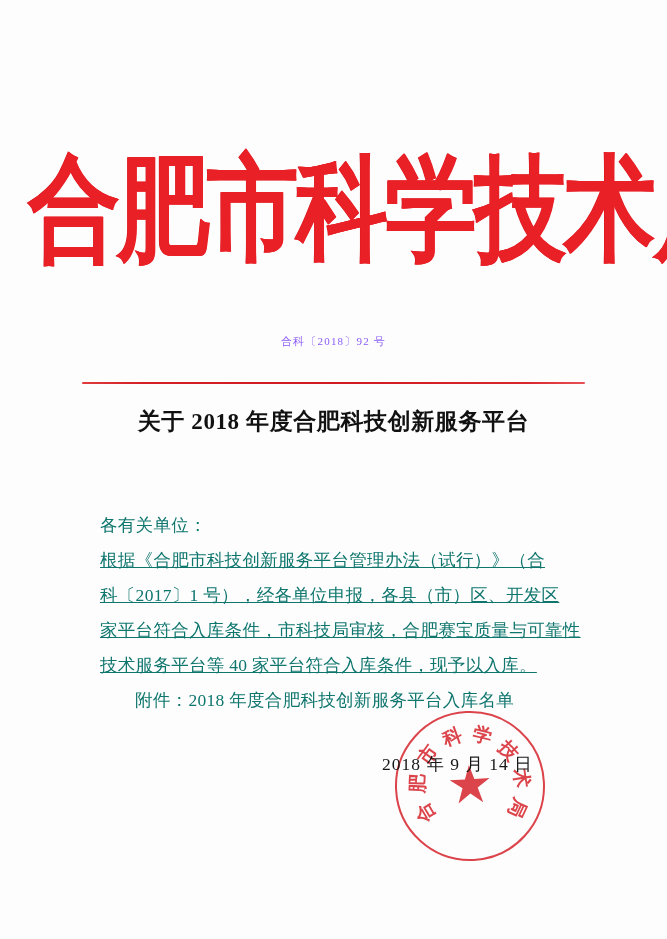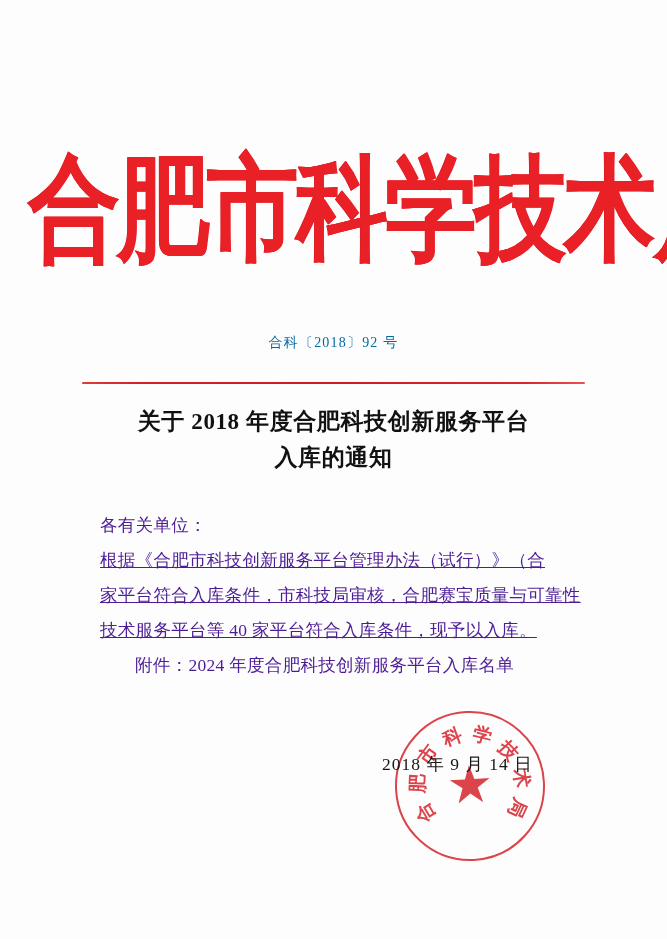--- a/index.html
+++ b/index.html
@@ -51,9 +51,9 @@
     right: 0;
     top: 334px;
     text-align: center;
-    font-size: 14px;
+    font-size: 11px;
     letter-spacing: 1.2px;
-    color: #0369a1;
+    color: #8b5cf6;
     font-family: "Liberation Serif", "DejaVu Serif", serif;
   }
 

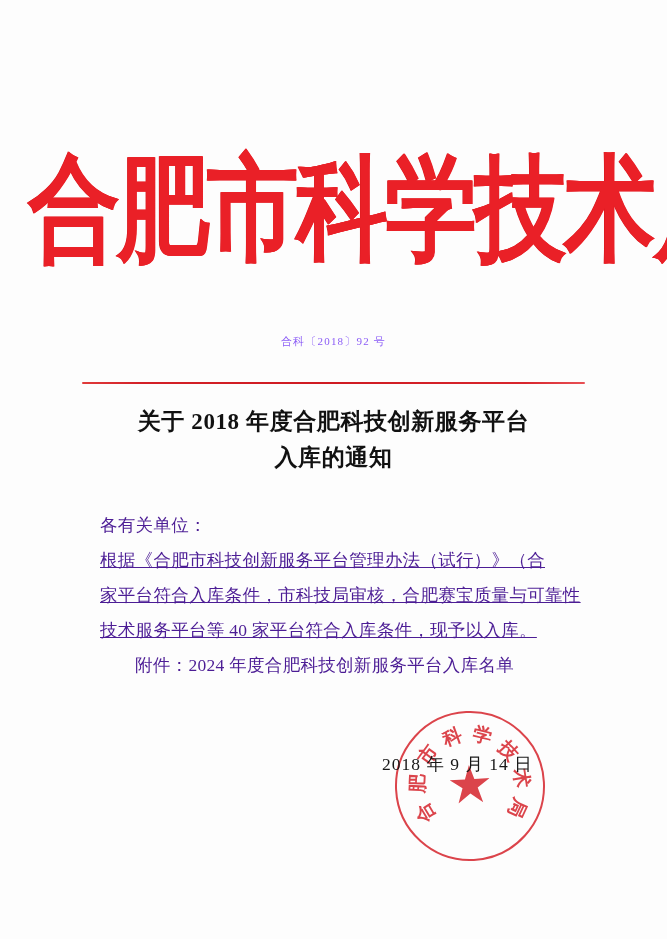--- a/index.html
+++ b/index.html
@@ -182,7 +182,6 @@
 
   <div class="title-block">
     <span class="title-line">关于 2018 年度合肥科技创新服务平台</span>
-    <span class="title-line">入库的通知</span>
   </div>
 
   <div class="body-block">

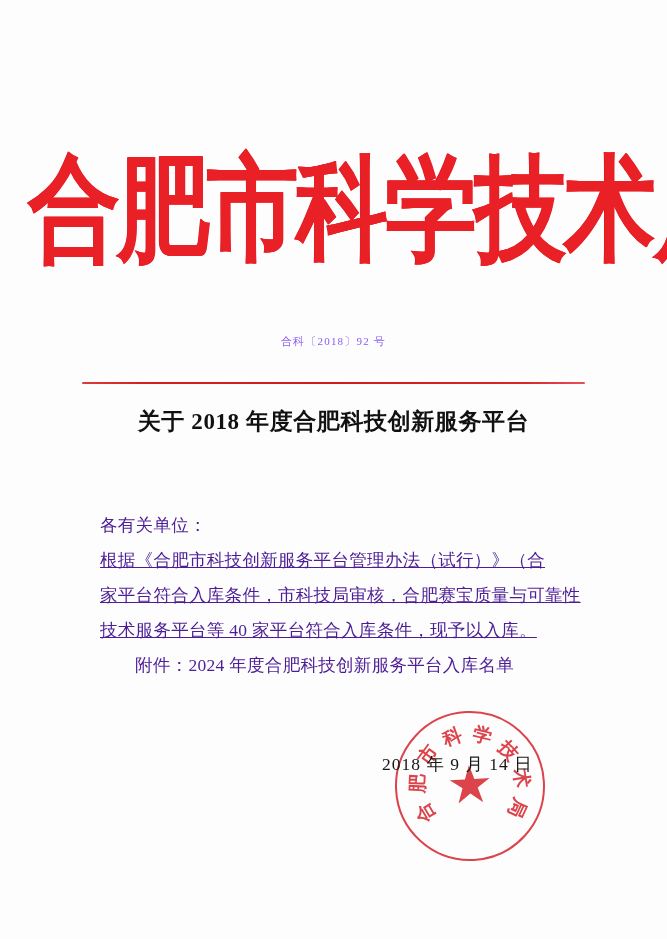--- a/index.html
+++ b/index.html
@@ -93,7 +93,7 @@
     font-size: 17.5px;
     line-height: 35px;
     letter-spacing: 0.3px;
-    color: #4c1d95;
+    color: #0f766e;
     font-family: "Liberation Serif", "DejaVu Serif", serif;
   }
   .salutation { display: block; }

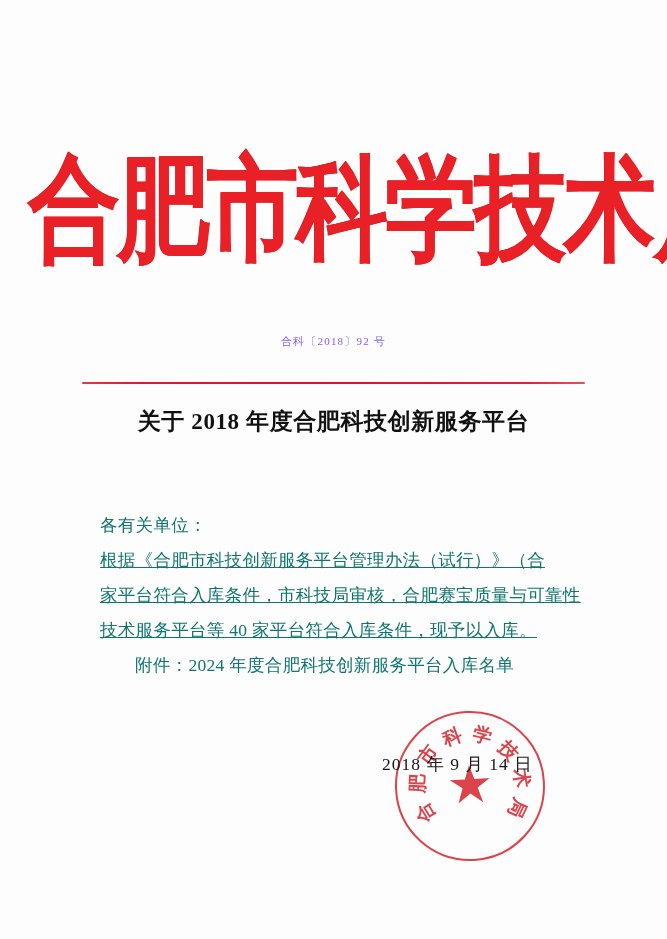--- a/index.html
+++ b/index.html
@@ -188,6 +188,7 @@
     <span class="salutation">各有关单位：</span>
     <span class="body-para">
       <span class="body-line">根据《合肥市科技创新服务平台管理办法（试行）》（合</span>
+      <span class="body-line">科〔2017〕1 号），经各单位申报，各县（市）区、开发区</span>
       <span class="body-line">家平台符合入库条件，市科技局审核，合肥赛宝质量与可靠性</span>
       <span class="body-line">技术服务平台等 40 家平台符合入库条件，现予以入库。</span>
     </span>

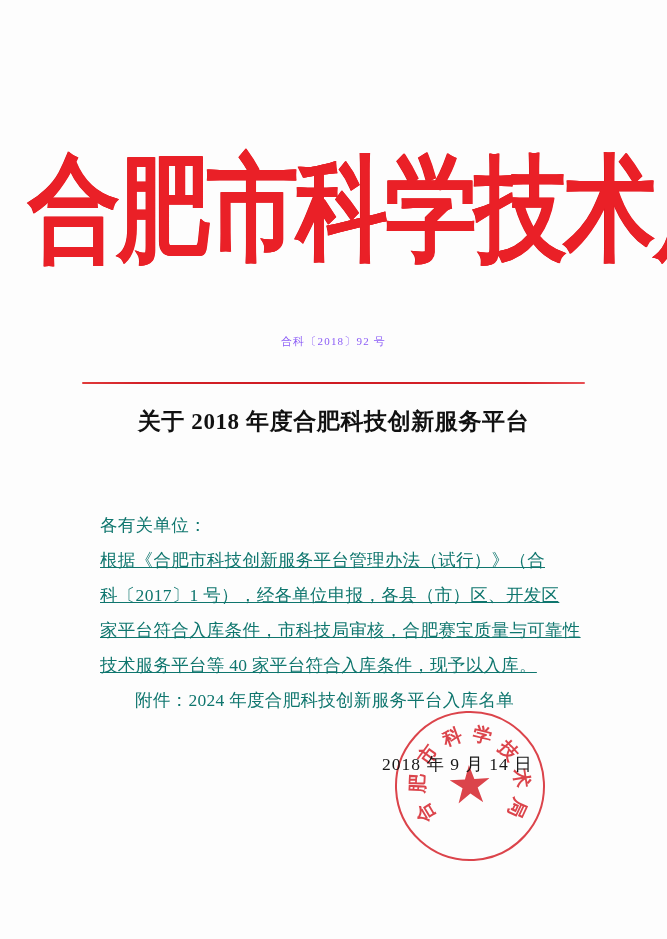--- a/index.html
+++ b/index.html
@@ -192,7 +192,7 @@
       <span class="body-line">家平台符合入库条件，市科技局审核，合肥赛宝质量与可靠性</span>
       <span class="body-line">技术服务平台等 40 家平台符合入库条件，现予以入库。</span>
     </span>
-    <span class="attach-line">附件：2024 年度合肥科技创新服务平台入库名单</span>
+    <span class="attach-line">附件：2018 年度合肥科技创新服务平台入库名单</span>
   </div>
 
   <div class="seal">

